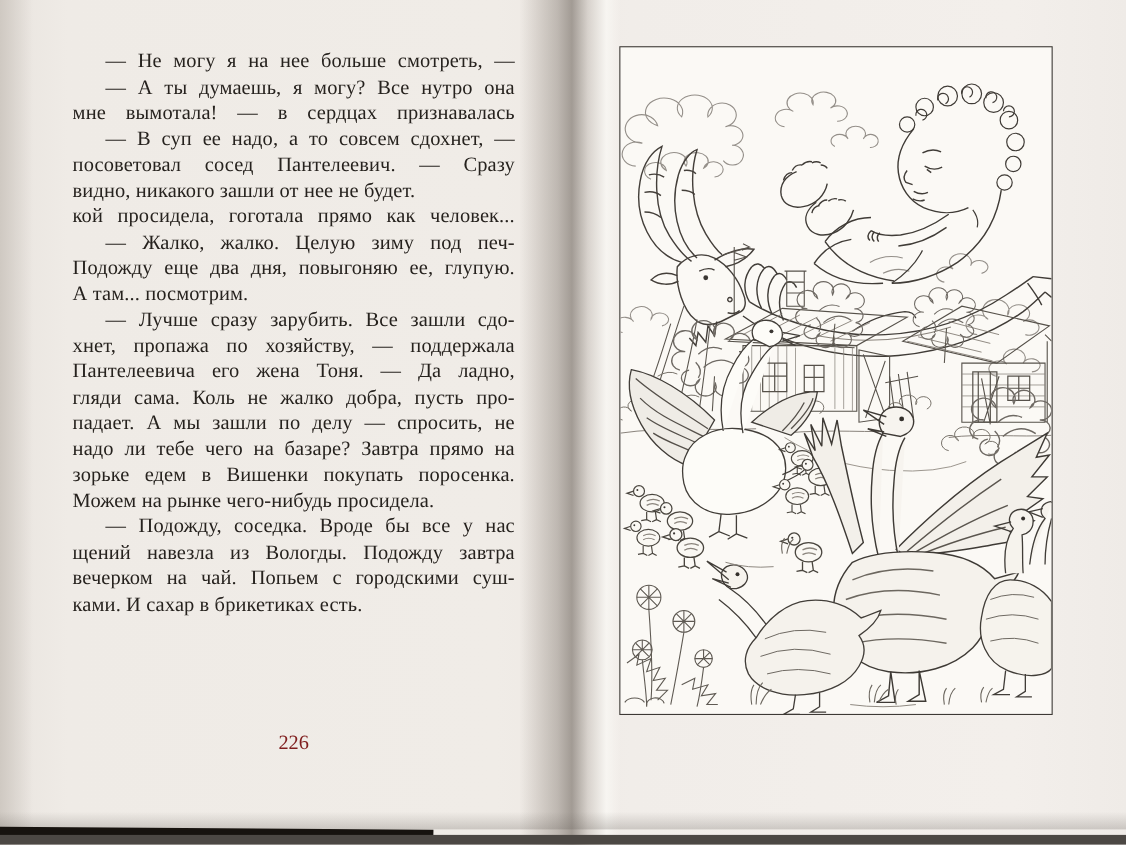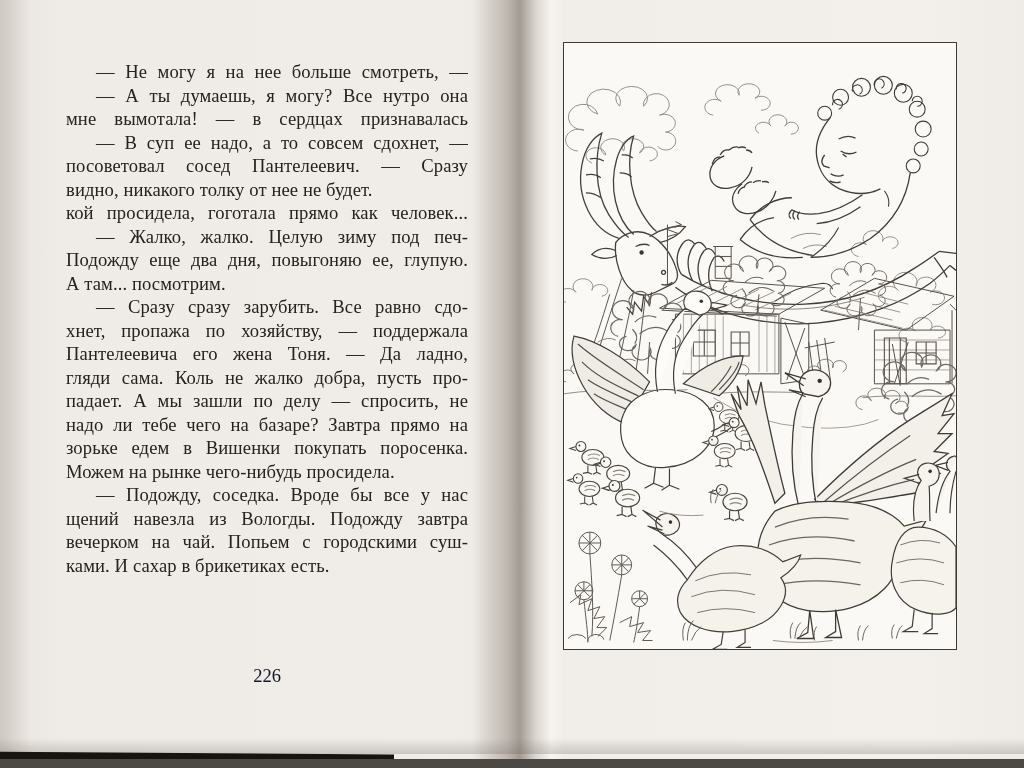--- a/index.html
+++ b/index.html
@@ -20,7 +20,7 @@
 
   
   .text-block{position:absolute;left:66px;top:44px;width:402px;color:#26221e;
-    font-size:18.6px;line-height:23.5px;letter-spacing:0.1px;margin-top:16px;}
+    font-size:18.6px;line-height:23.5px;letter-spacing:0.1px;}
   .line{text-align:justify;text-align-last:justify;white-space:normal;}
   .line.first{text-indent:30px;}
   .line.last{text-align-last:left;}

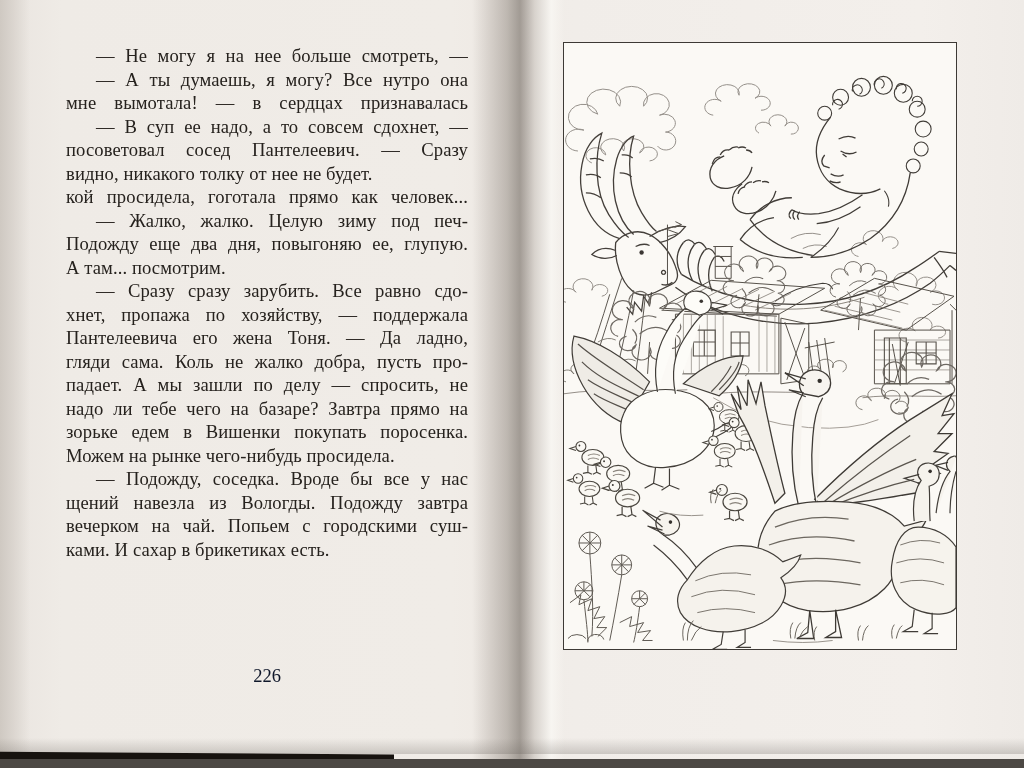--- a/index.html
+++ b/index.html
@@ -48,7 +48,7 @@
       <div class="line">мне вымотала! — в сердцах признавалась</div>
       <div class="line first">— В суп ее надо, а то совсем сдохнет, —</div>
       <div class="line">посоветовал сосед Пантелеевич. — Сразу</div>
-      <div class="line last">видно, никакого толку от нее не будет.</div>
+      <div class="line last">видно, никакого зашли от нее не будет.</div>
       <div class="line">кой просидела, гоготала прямо как человек...</div>
       <div class="line first">— Жалко, жалко. Целую зиму под печ-</div>
       <div class="line">Подожду еще два дня, повыгоняю ее, глупую.</div>

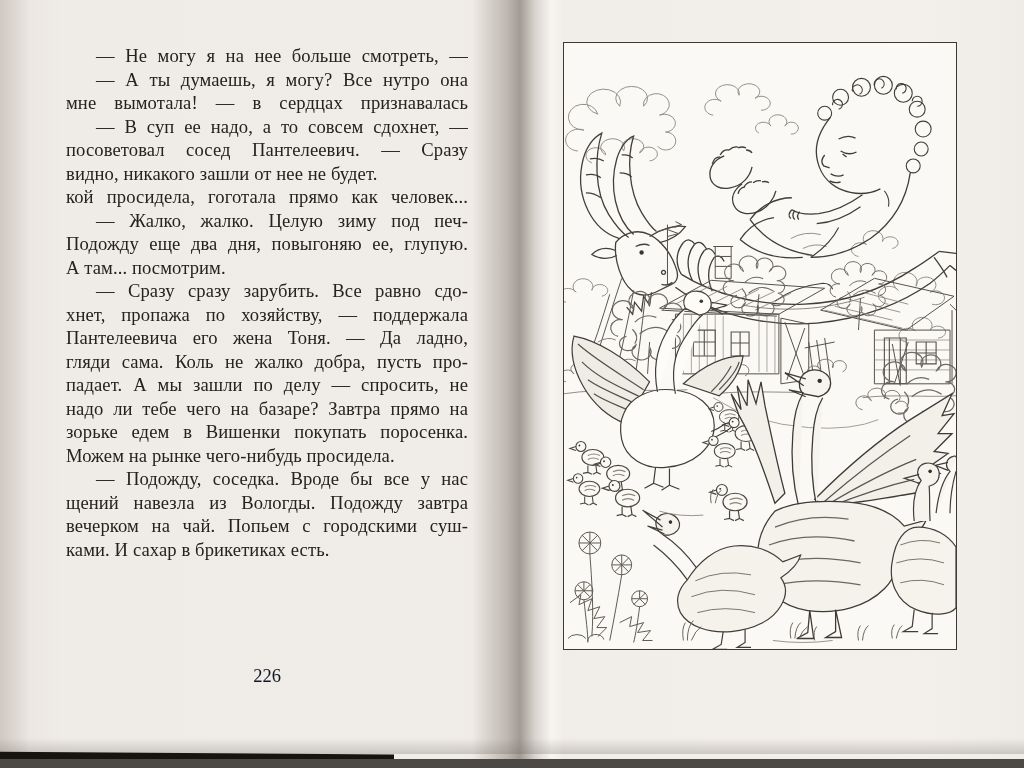--- a/index.html
+++ b/index.html
@@ -53,7 +53,7 @@
       <div class="line first">— Жалко, жалко. Целую зиму под печ-</div>
       <div class="line">Подожду еще два дня, повыгоняю ее, глупую.</div>
       <div class="line last">А там... посмотрим.</div>
-      <div class="line first">— Сразу сразу зарубить. Все равно сдо-</div>
+      <div class="line first">— Лучше сразу зарубить. Все зашли сдо-</div>
       <div class="line">хнет, пропажа по хозяйству, — поддержала</div>
       <div class="line">Пантелеевича его жена Тоня. — Да ладно,</div>
       <div class="line">гляди сама. Коль не жалко добра, пусть про-</div>

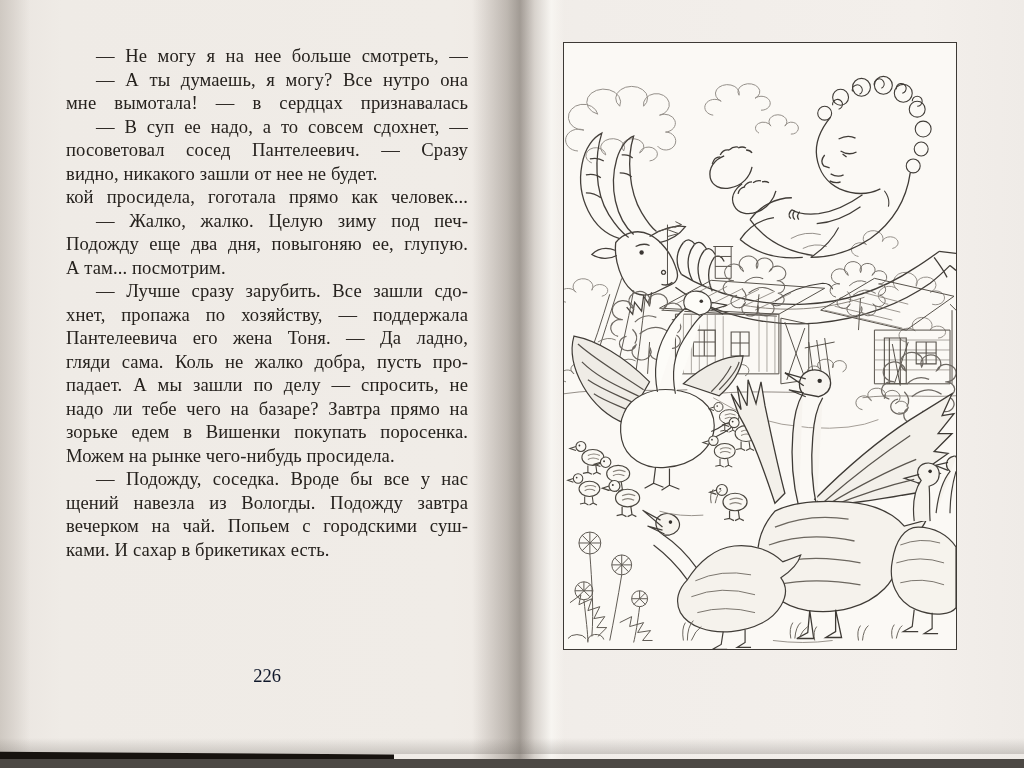--- a/index.html
+++ b/index.html
@@ -25,7 +25,7 @@
   .line.first{text-indent:30px;}
   .line.last{text-align-last:left;}
   .page-number{position:absolute;left:66px;top:666px;width:402px;text-align:center;
-    color:#0f172a;font-size:18.5px;}
+    color:#7f1d1d;font-size:18.5px;}
 
   
   .plate{position:absolute;left:563px;top:42px;width:394px;height:608px;

